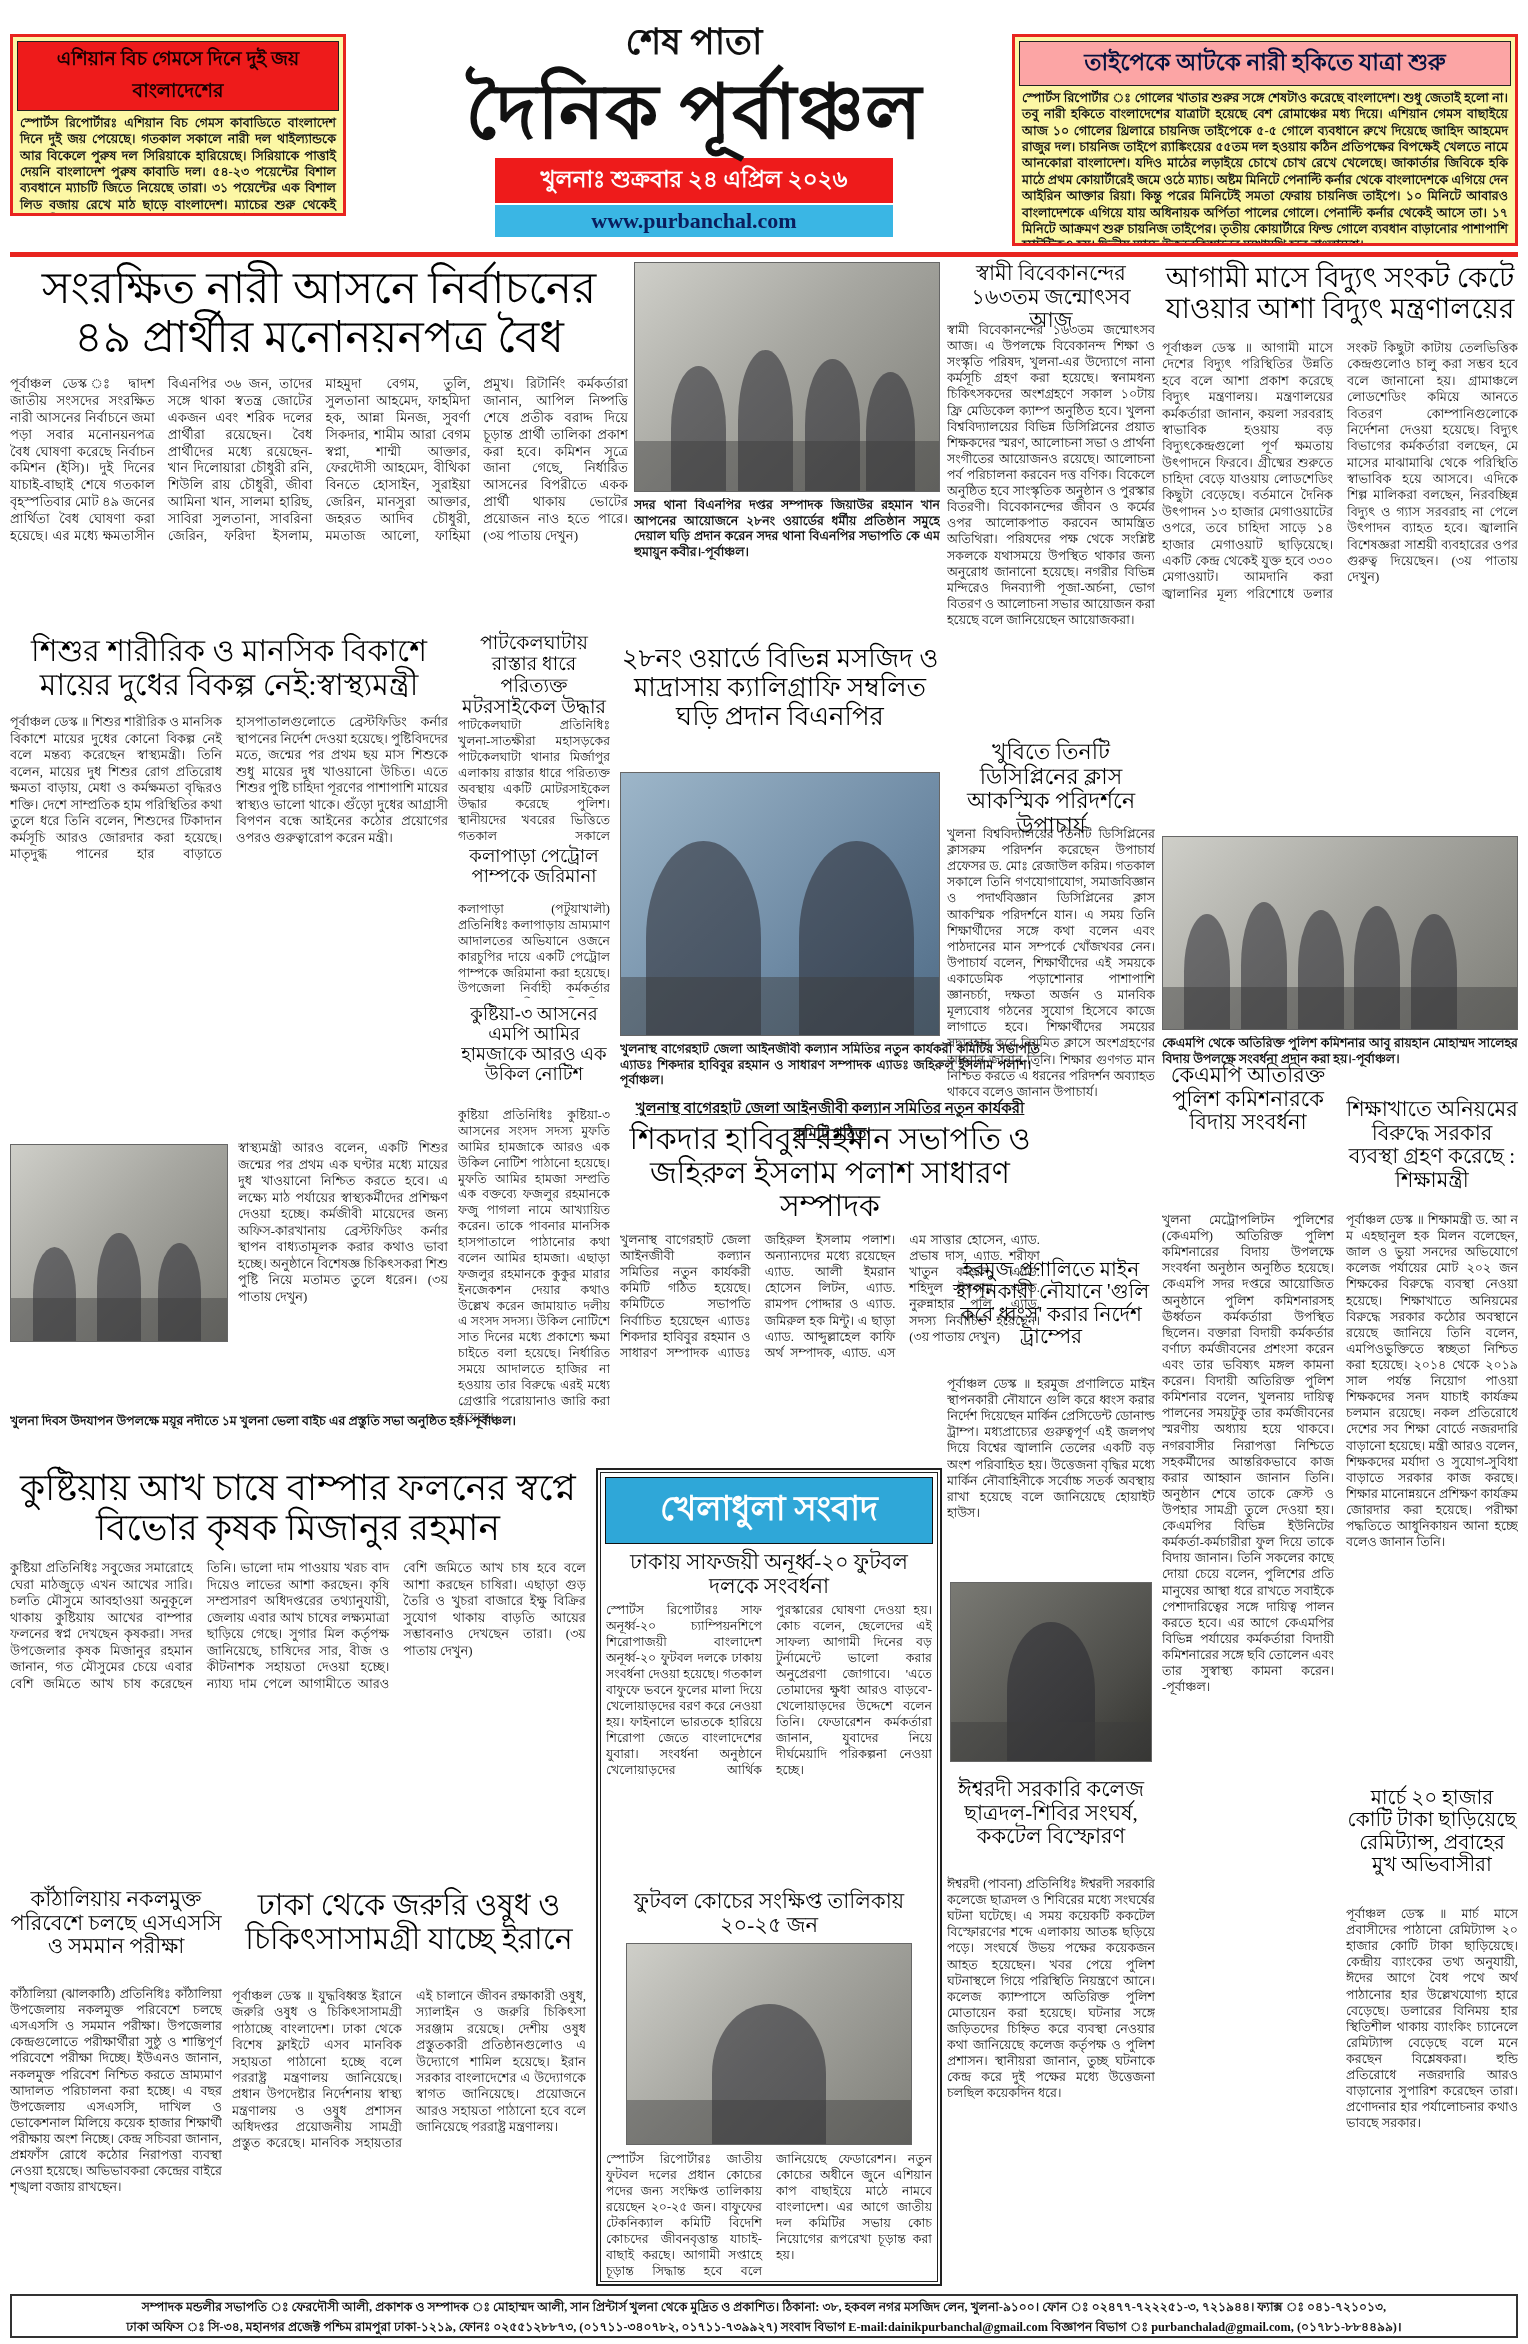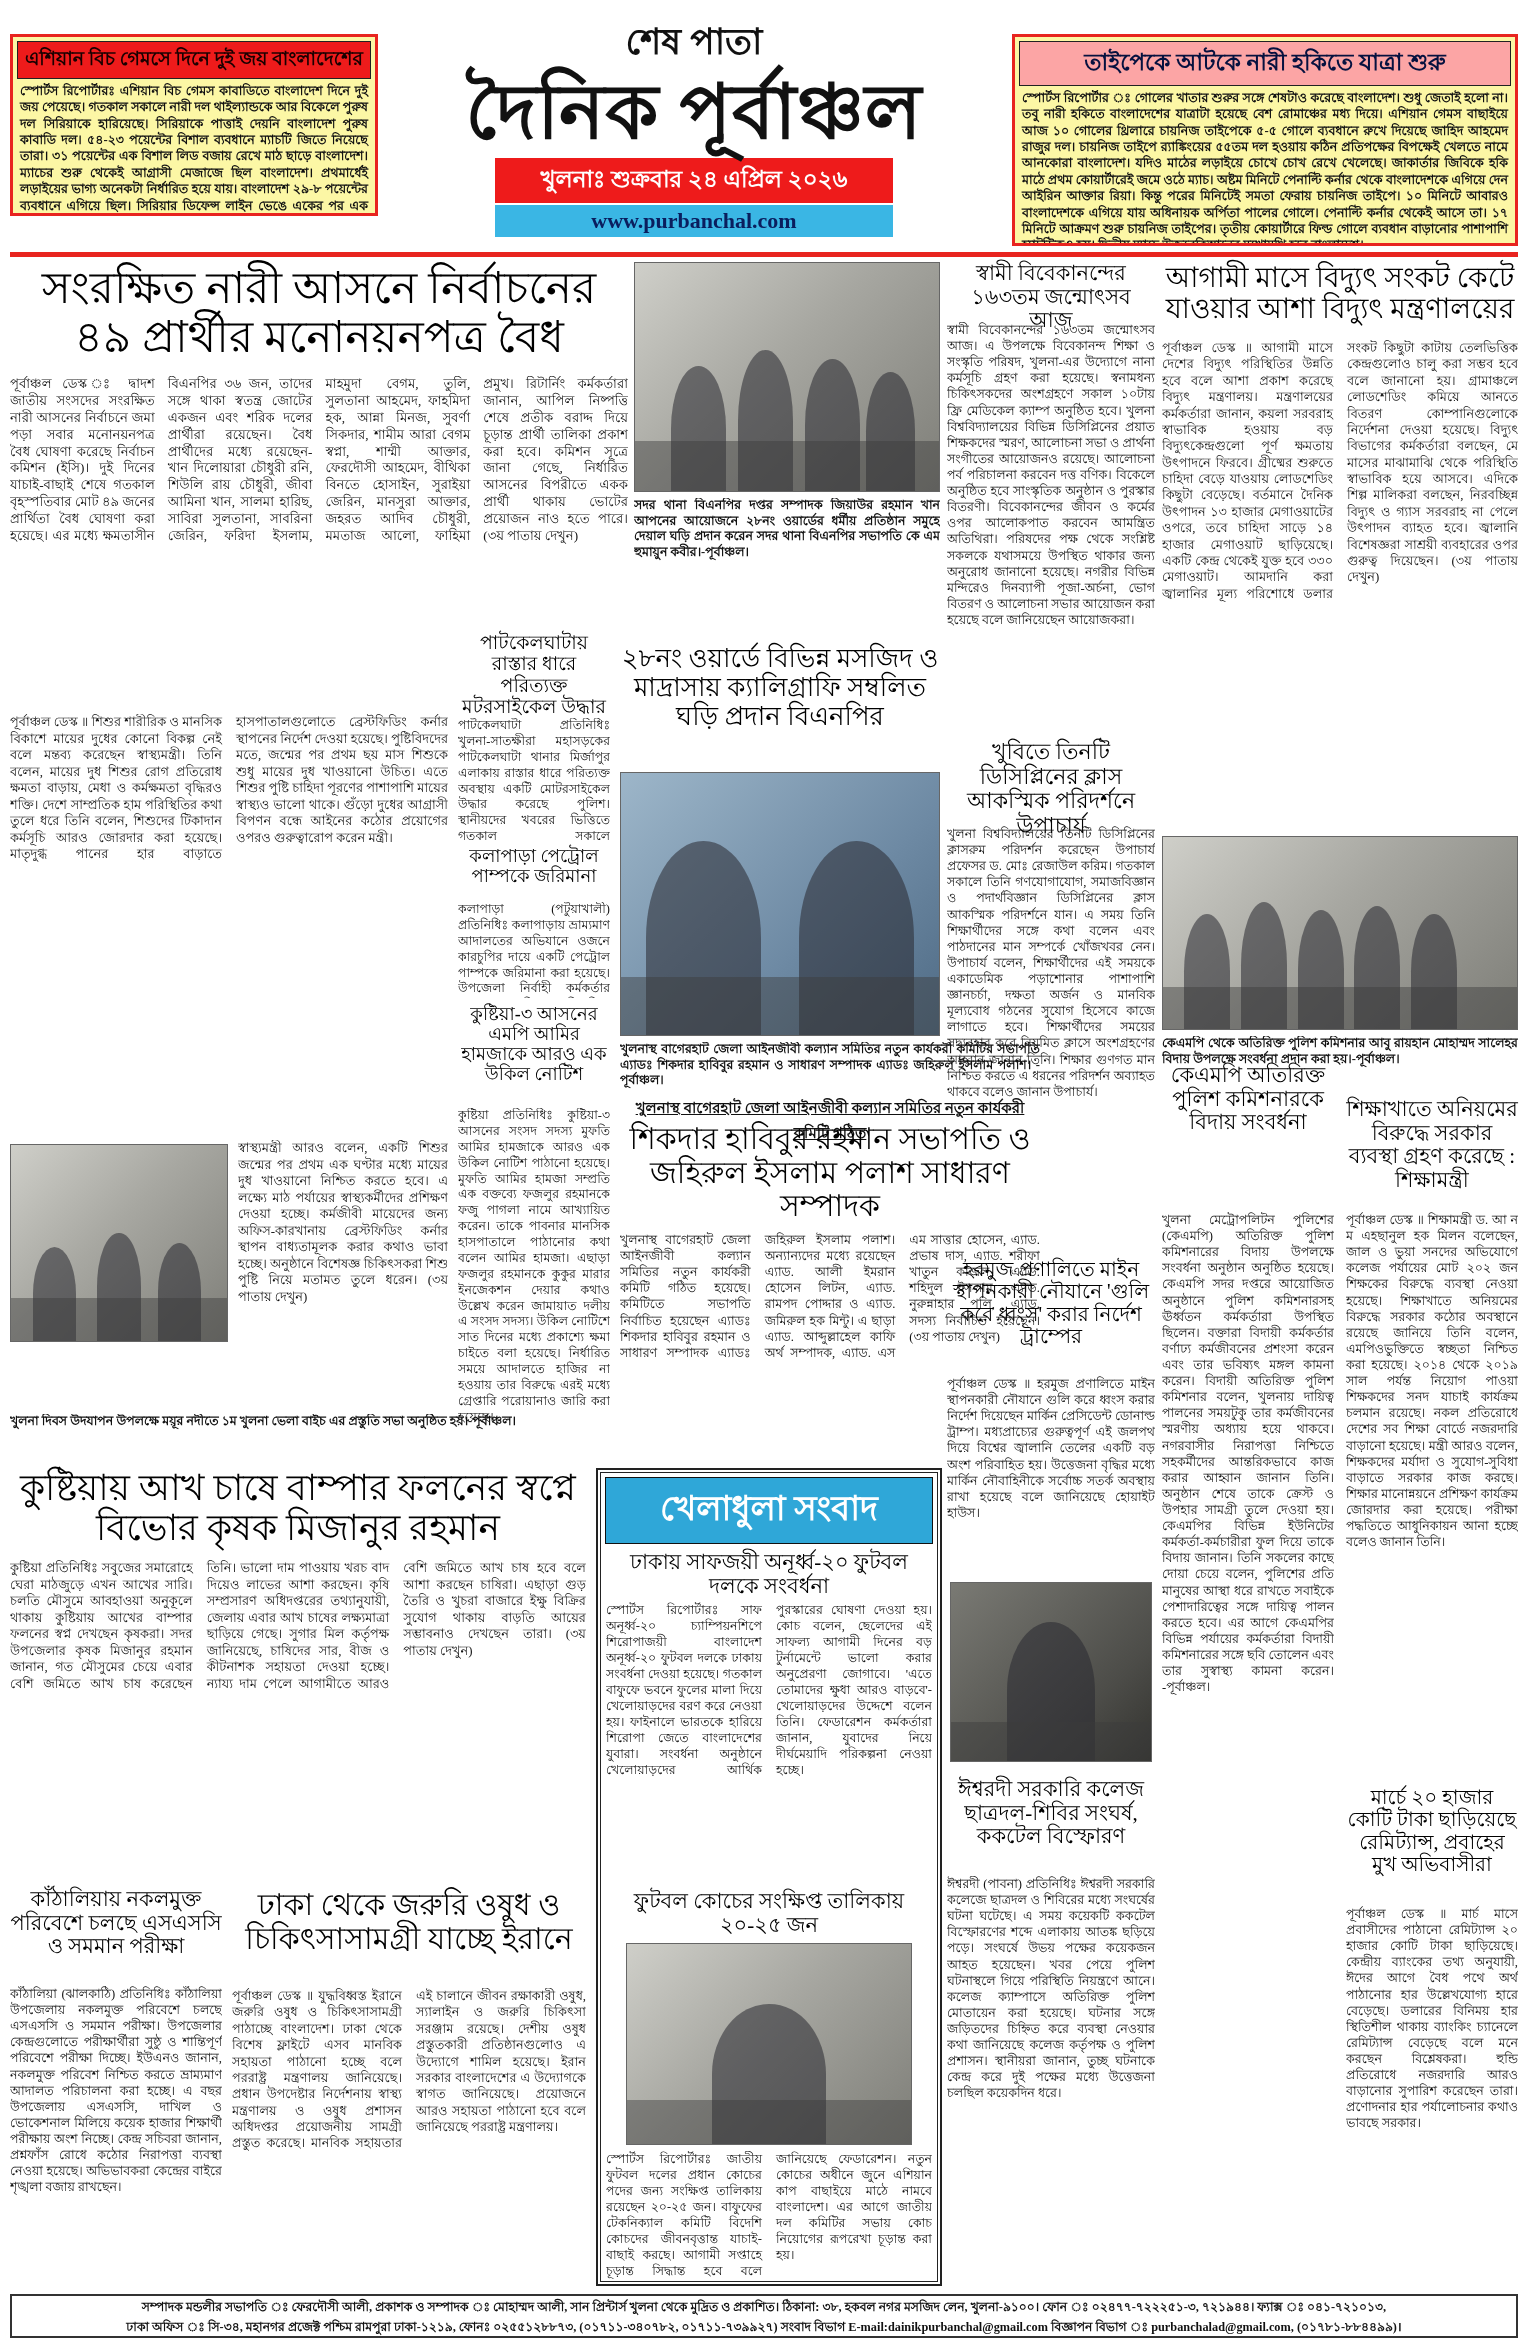--- a/index.html
+++ b/index.html
@@ -40,7 +40,7 @@
 
 <div id="page">
 
-  <div class="abs sidebox" style="left:10px;top:34px;width:368px;height:182px;">
+  <div class="abs sidebox" style="left:10px;top:34px;width:336px;height:182px;">
     <div class="band band-red" style="font-size:19px;">এশিয়ান বিচ গেমসে দিনে দুই জয় বাংলাদেশের</div>
     <div class="sb-body" style="height:138px;">স্পোর্টস রিপোর্টারঃ এশিয়ান বিচ গেমস কাবাডিতে বাংলাদেশ দিনে দুই জয় পেয়েছে। গতকাল সকালে নারী দল থাইল্যান্ডকে আর বিকেলে পুরুষ দল সিরিয়াকে হারিয়েছে। সিরিয়াকে পাত্তাই দেয়নি বাংলাদেশ পুরুষ কাবাডি দল। ৫৪-২৩ পয়েন্টের বিশাল ব্যবধানে ম্যাচটি জিতে নিয়েছে তারা। ৩১ পয়েন্টের এক বিশাল লিড বজায় রেখে মাঠ ছাড়ে বাংলাদেশ। ম্যাচের শুরু থেকেই আগ্রাসী মেজাজে ছিল বাংলাদেশ। প্রথমার্ধেই লড়াইয়ের ভাগ্য অনেকটা নির্ধারিত হয়ে যায়। বাংলাদেশ ২৯-৮ পয়েন্টের ব্যবধানে এগিয়ে ছিল। সিরিয়ার ডিফেন্স লাইন ভেঙে একের পর এক পয়েন্ট আদায় করে নেন বাংলাদেশের রেইডাররা। পুরুষ দলের এই বড় জয়ের আগেই থাইল্যান্ডের বিপক্ষে দাপুটে জয় তুলে নেয় বাংলাদেশ নারী দল। শক্তিশালী থাইল্যান্ডের বিপক্ষে ৫১-৩৪ পয়েন্টে জয় পায় নারীরা। পুরো ম্যাচে বাংলাদেশ মোট ৫১ পয়েন্ট অর্জন করে, যেখানে থাইল্যান্ড থমকে যায় মাত্র ৩৪ পয়েন্টে। রক্ষণভাগ এবং রেইডিং উভয় বিভাগেই থাইল্যান্ডকে টেক্কা দিয়েছে বাংলাদেশের মেয়েরা। বিশেষ করে ম্যাচের শেষ দিকে থাইল্যান্ড ঘুরে দাঁড়ানোর চেষ্টা করলেও বাংলাদেশ দলের কৌশলী খেলার সামনে তারা হার মানতে বাধ্য হয়।</div>
   </div>

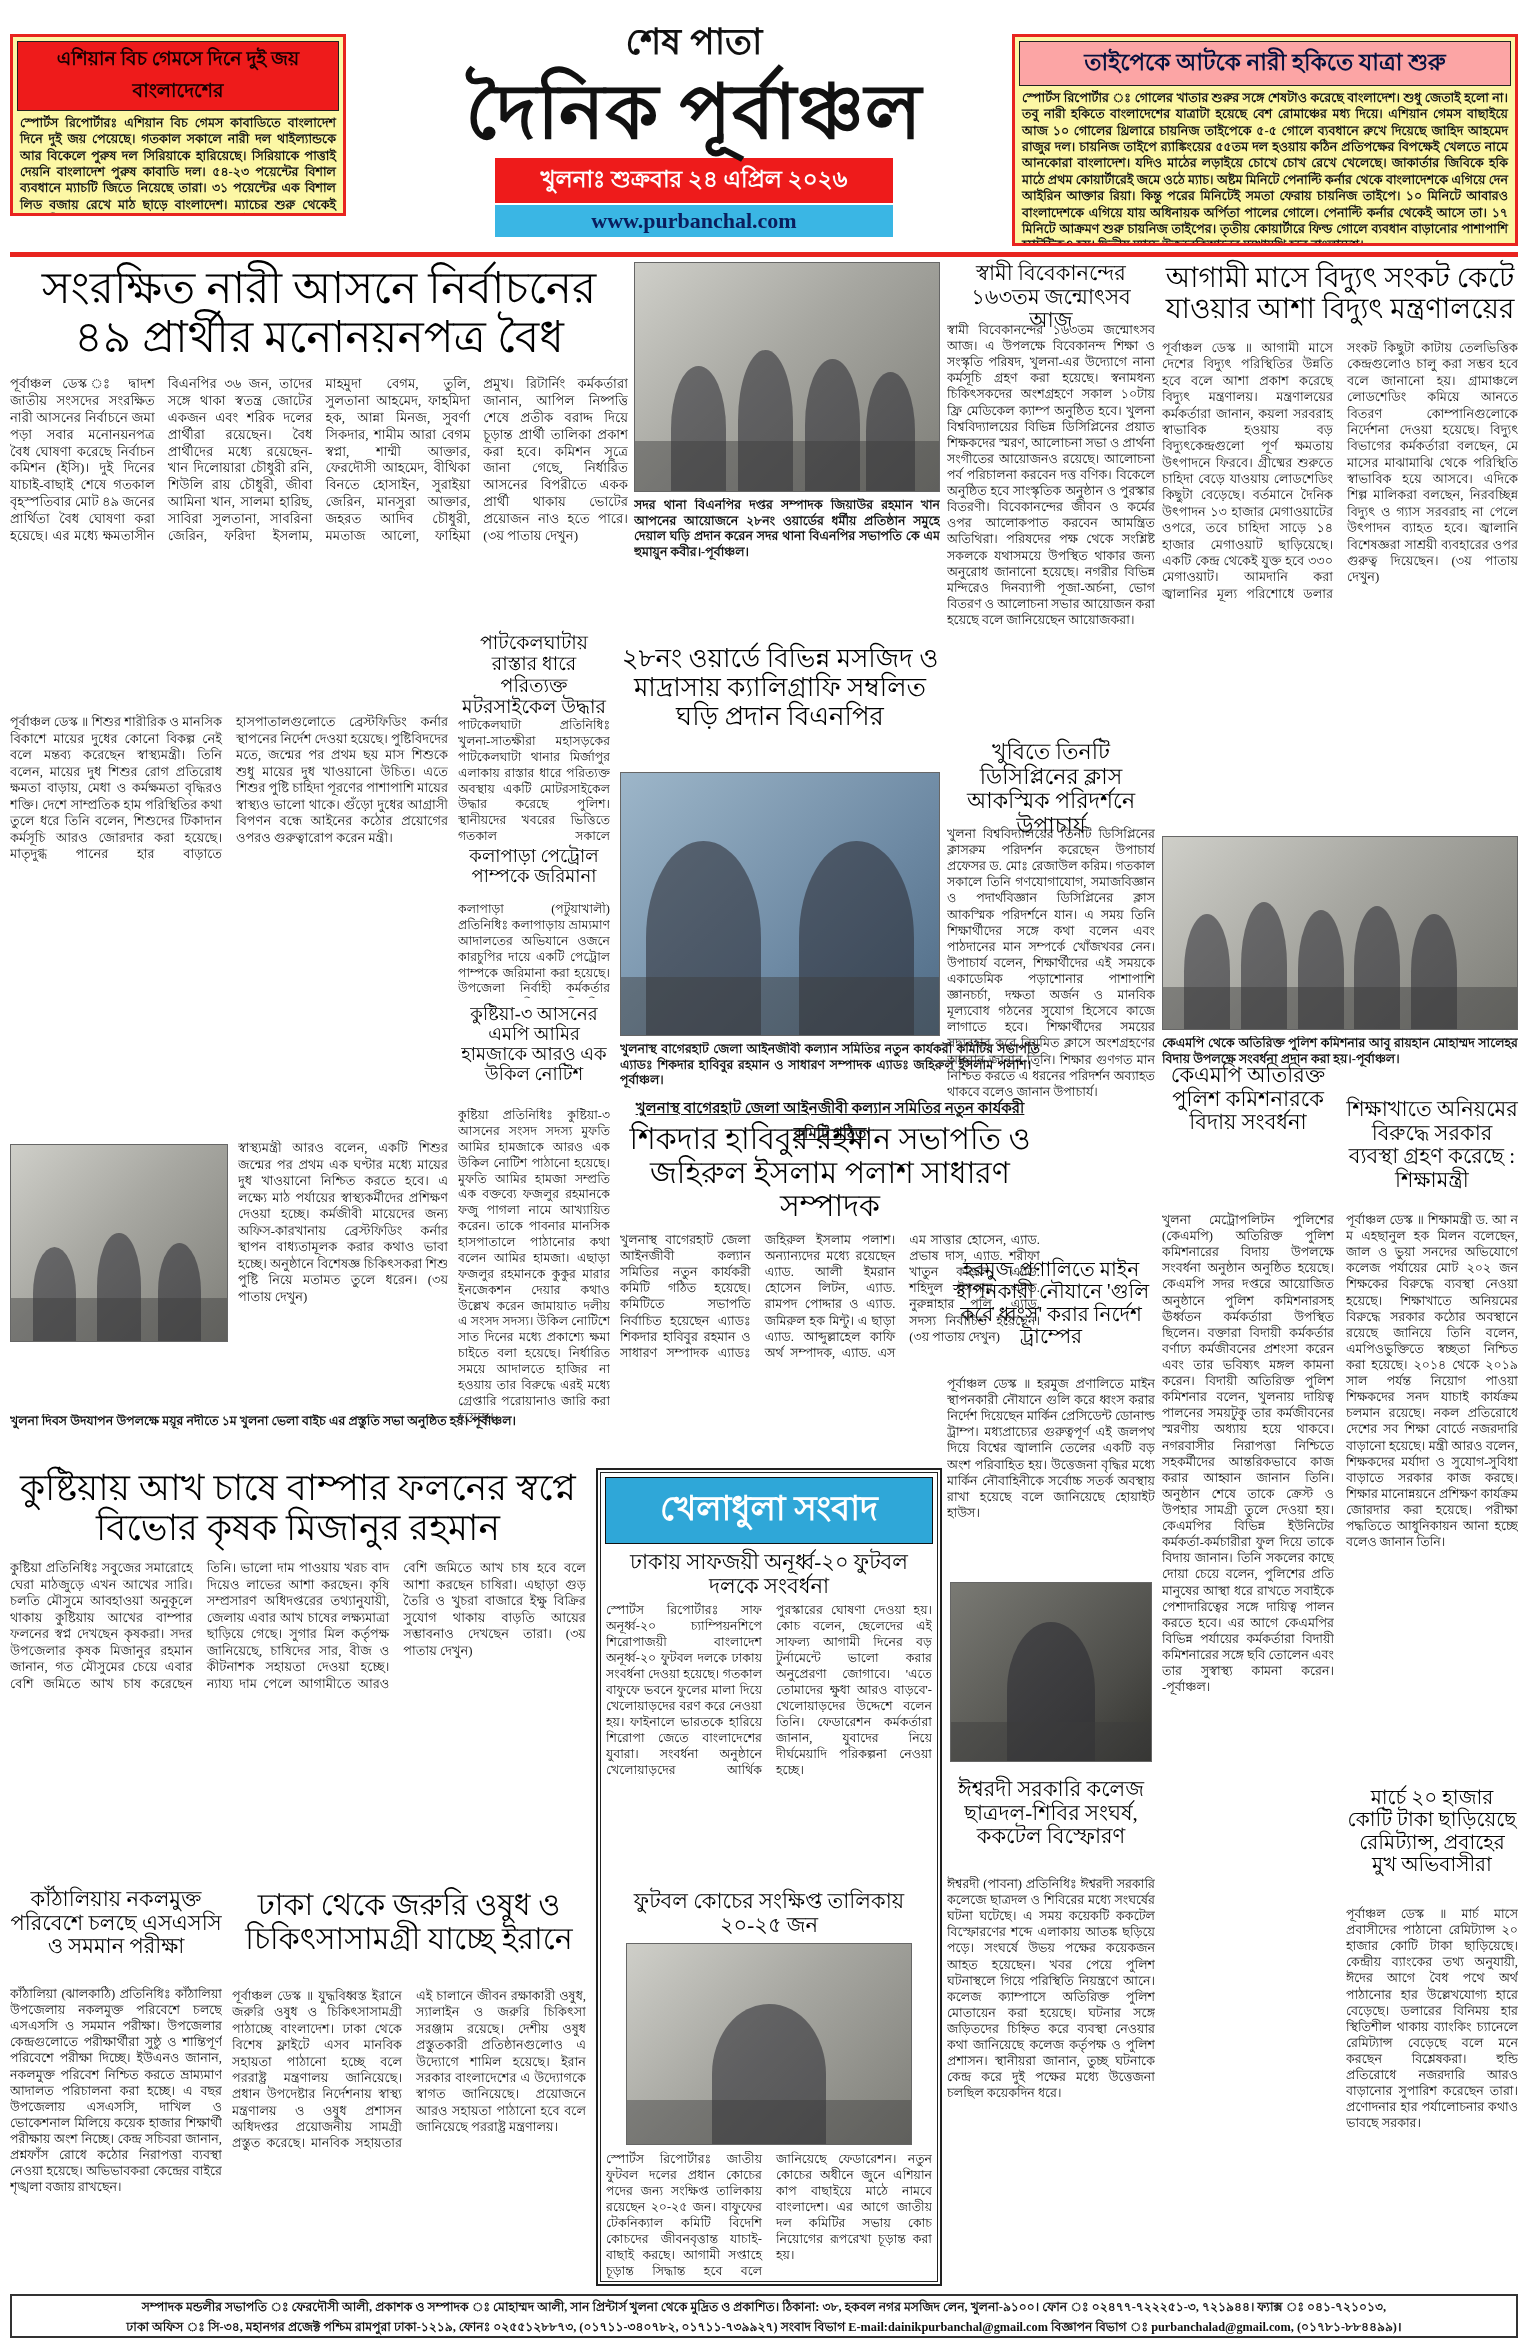--- a/index.html
+++ b/index.html
@@ -120,6 +120,7 @@
   <div class="abs headline" style="left:947px;top:1778px;width:208px;font-size:21px;">ঈশ্বরদী সরকারি কলেজ ছাত্রদল-শিবির সংঘর্ষ, ককটেল বিস্ফোরণ</div>
   <div class="abs bodytxt" style="left:947px;top:1876px;width:208px;height:408px;font-size:12.6px;">ঈশ্বরদী (পাবনা) প্রতিনিধিঃ ঈশ্বরদী সরকারি কলেজে ছাত্রদল ও শিবিরের মধ্যে সংঘর্ষের ঘটনা ঘটেছে। এ সময় কয়েকটি ককটেল বিস্ফোরণের শব্দে এলাকায় আতঙ্ক ছড়িয়ে পড়ে। সংঘর্ষে উভয় পক্ষের কয়েকজন আহত হয়েছেন। খবর পেয়ে পুলিশ ঘটনাস্থলে গিয়ে পরিস্থিতি নিয়ন্ত্রণে আনে। কলেজ ক্যাম্পাসে অতিরিক্ত পুলিশ মোতায়েন করা হয়েছে। ঘটনার সঙ্গে জড়িতদের চিহ্নিত করে ব্যবস্থা নেওয়ার কথা জানিয়েছে কলেজ কর্তৃপক্ষ ও পুলিশ প্রশাসন। স্থানীয়রা জানান, তুচ্ছ ঘটনাকে কেন্দ্র করে দুই পক্ষের মধ্যে উত্তেজনা চলছিল কয়েকদিন ধরে।</div>
 
+  <div class="abs headline" style="left:10px;top:634px;width:438px;font-size:30px;">শিশুর শারীরিক ও মানসিক বিকাশে মায়ের দুধের বিকল্প নেই:স্বাস্থ্যমন্ত্রী</div>
   <div class="abs bodytxt cols2" style="left:10px;top:714px;width:438px;height:418px;font-size:12.9px;">পূর্বাঞ্চল ডেস্ক ॥ শিশুর শারীরিক ও মানসিক বিকাশে মায়ের দুধের কোনো বিকল্প নেই বলে মন্তব্য করেছেন স্বাস্থ্যমন্ত্রী। তিনি বলেন, মায়ের দুধ শিশুর রোগ প্রতিরোধ ক্ষমতা বাড়ায়, মেধা ও কর্মক্ষমতা বৃদ্ধিরও শক্তি। দেশে সাম্প্রতিক হাম পরিস্থিতির কথা তুলে ধরে তিনি বলেন, শিশুদের টিকাদান কর্মসূচি আরও জোরদার করা হয়েছে। মাতৃদুগ্ধ পানের হার বাড়াতে হাসপাতালগুলোতে ব্রেস্টফিডিং কর্নার স্থাপনের নির্দেশ দেওয়া হয়েছে। পুষ্টিবিদদের মতে, জন্মের পর প্রথম ছয় মাস শিশুকে শুধু মায়ের দুধ খাওয়ানো উচিত। এতে শিশুর পুষ্টি চাহিদা পূরণের পাশাপাশি মায়ের স্বাস্থ্যও ভালো থাকে। গুঁড়ো দুধের আগ্রাসী বিপণন বন্ধে আইনের কঠোর প্রয়োগের ওপরও গুরুত্বারোপ করেন মন্ত্রী।</div>
 
   <div class="abs headline" style="left:458px;top:632px;width:152px;font-size:19px;">পাটকেলঘাটায় রাস্তার ধারে পরিত্যক্ত মটরসাইকেল উদ্ধার</div>

